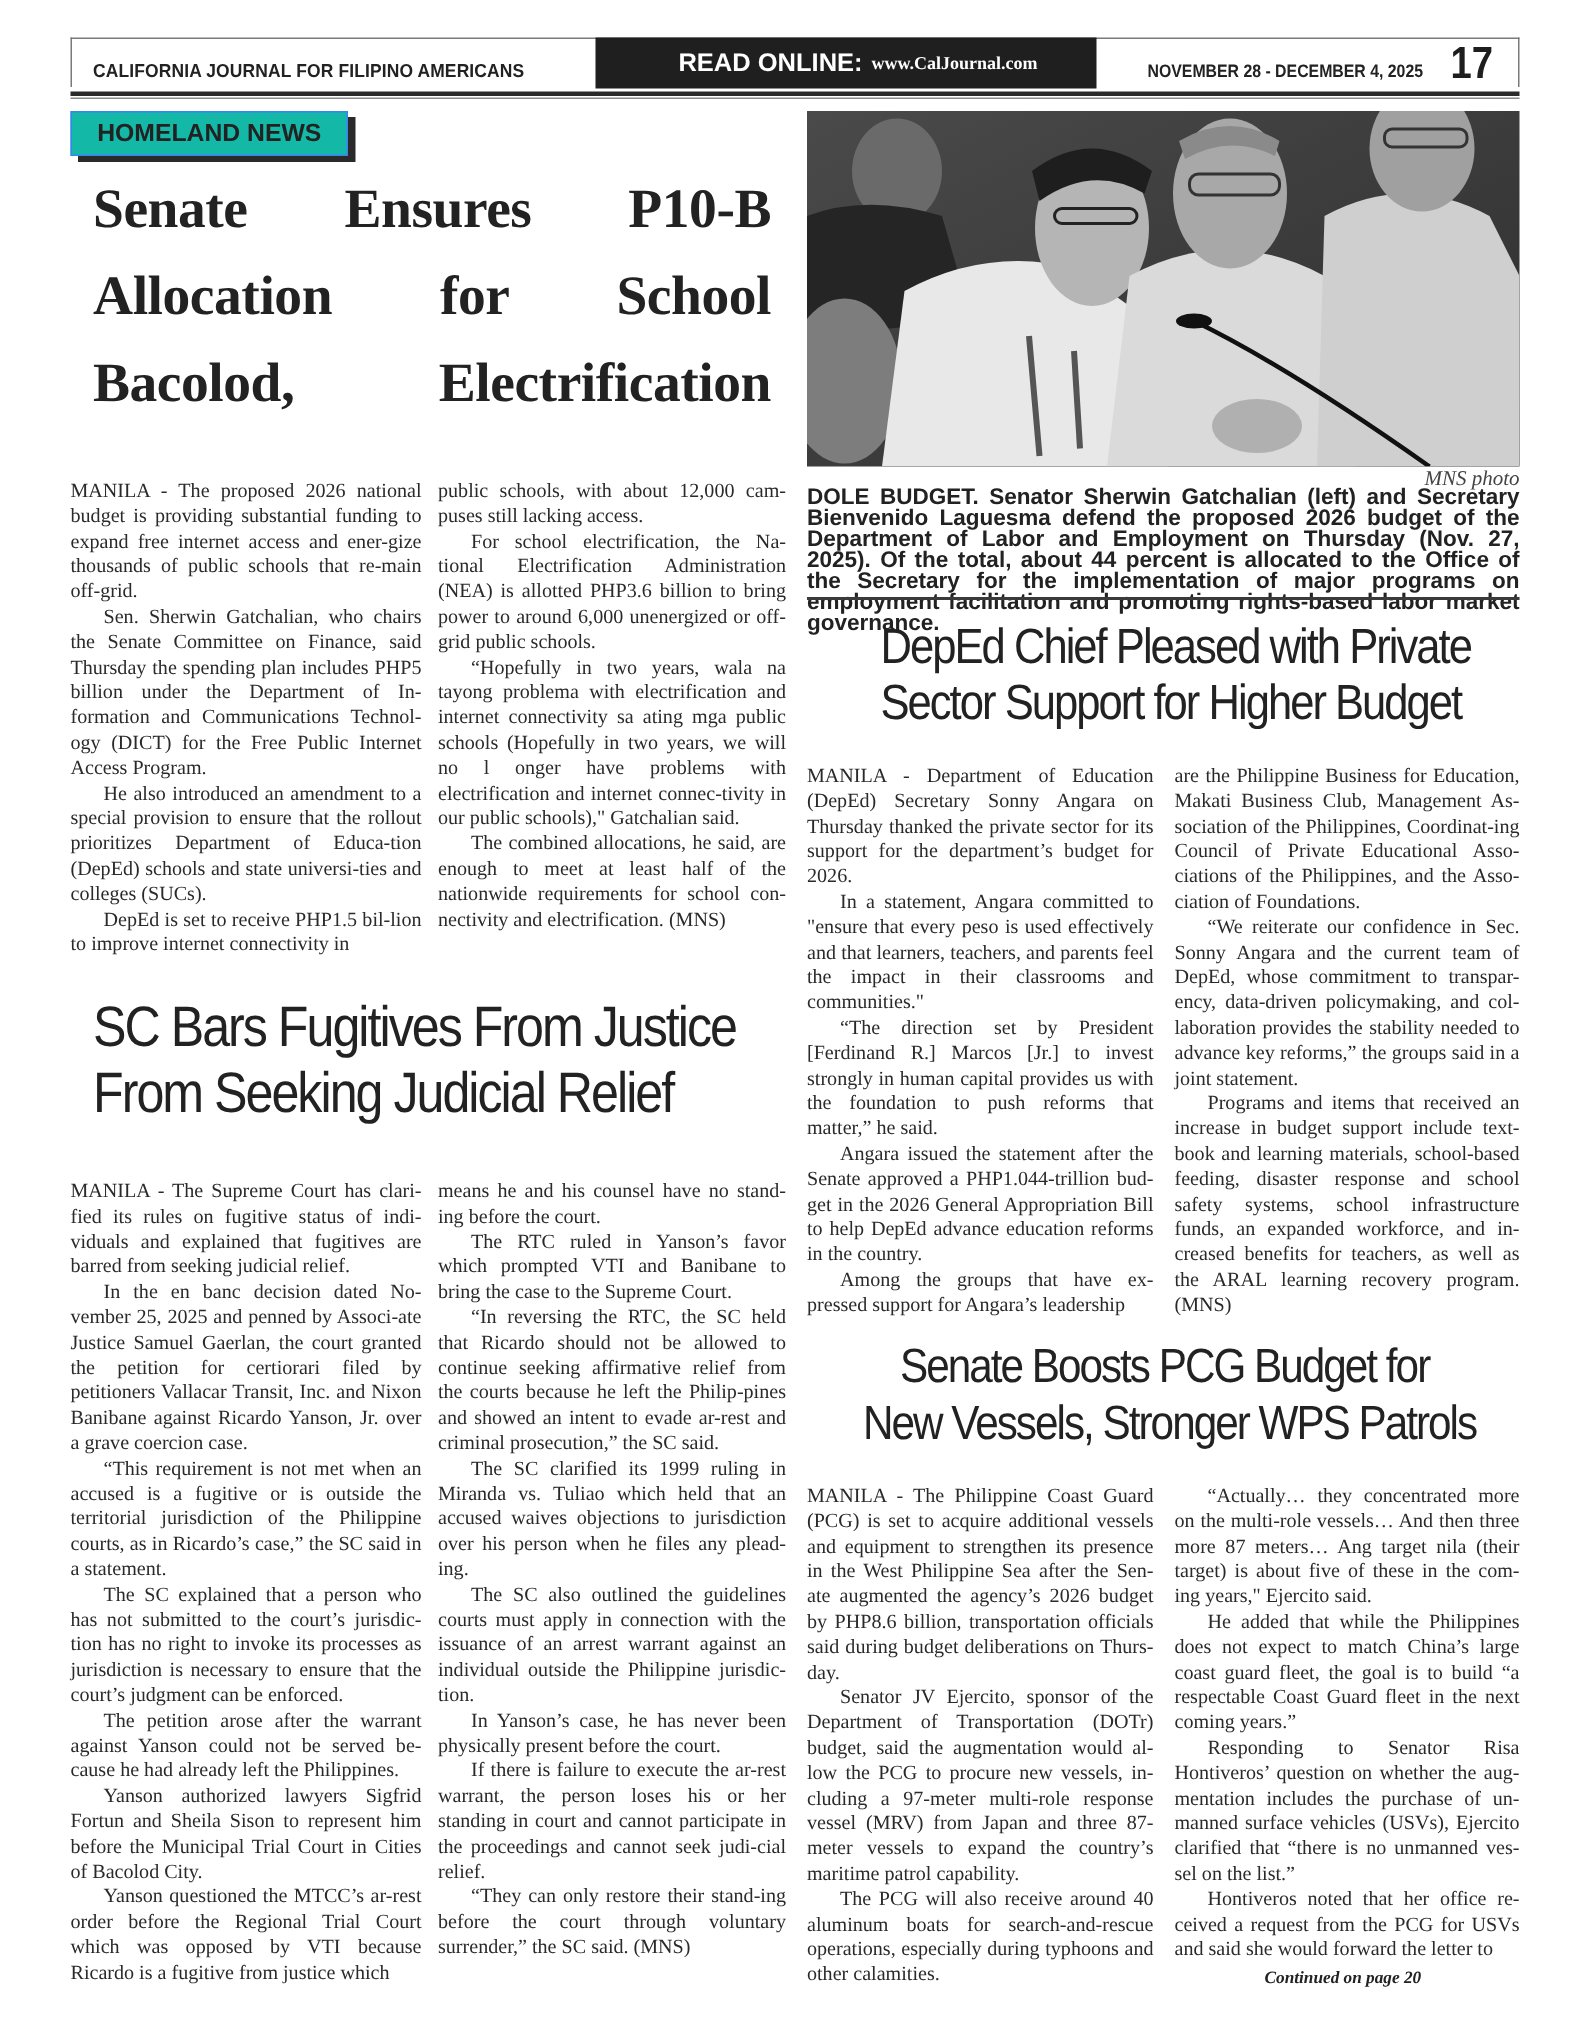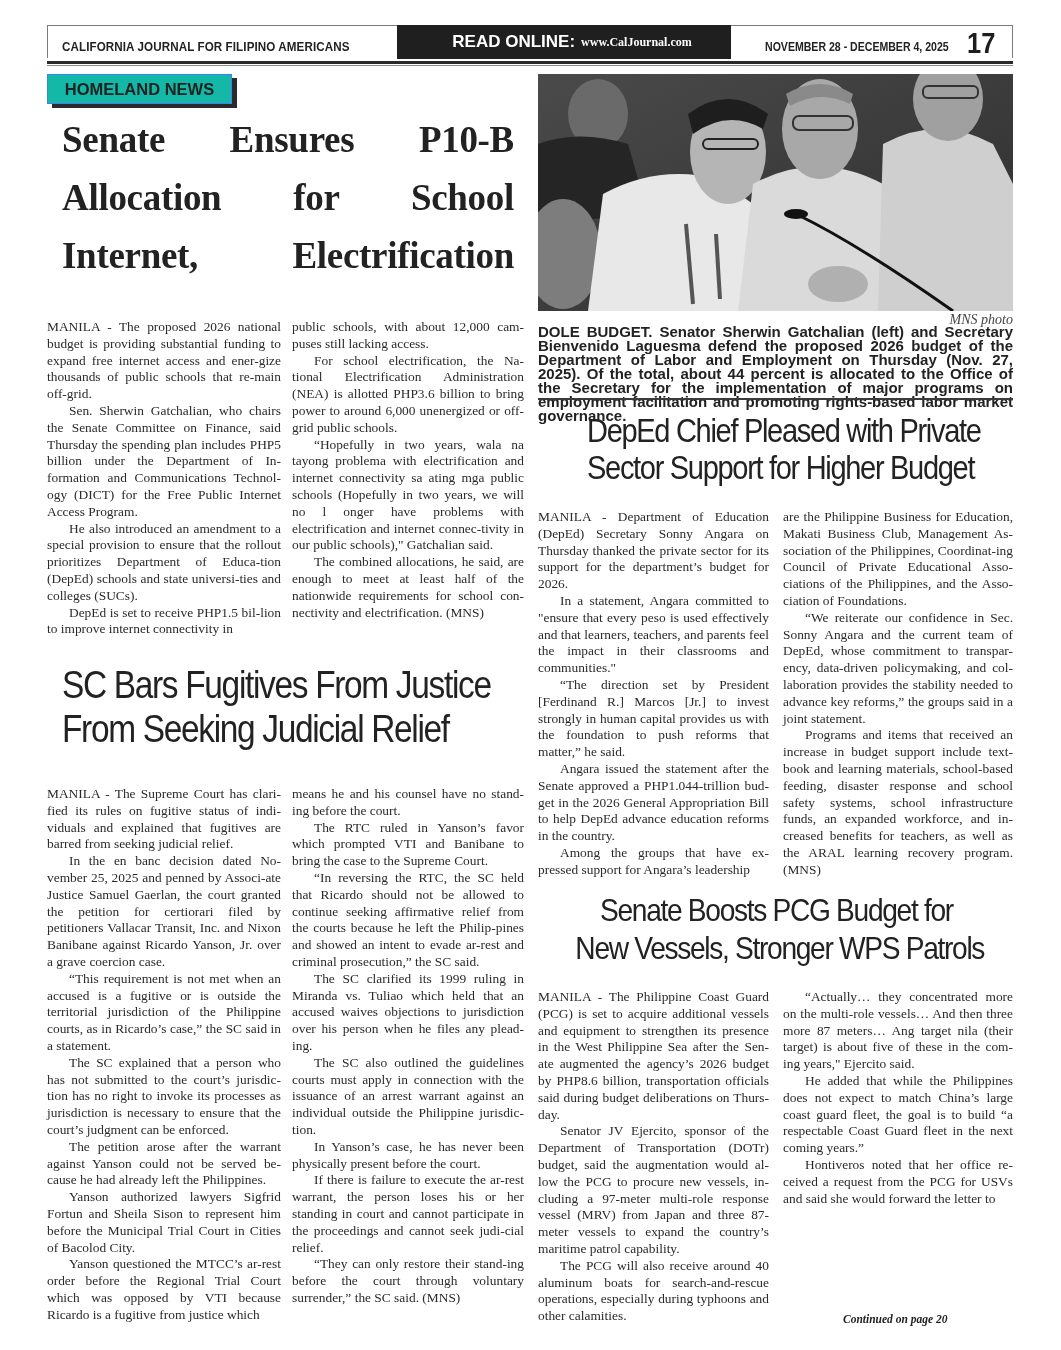--- a/index.html
+++ b/index.html
@@ -113,7 +113,7 @@
 <h1 class="hl-serif">
   <div>Senate Ensures P10-B</div>
   <div>Allocation for School</div>
-  <div>Internet, Electrification</div>
+  <div>Bacolod, Electrification</div>
 </h1>
 
 <div class="col" style="left:47px; top:319px; width:234px;">

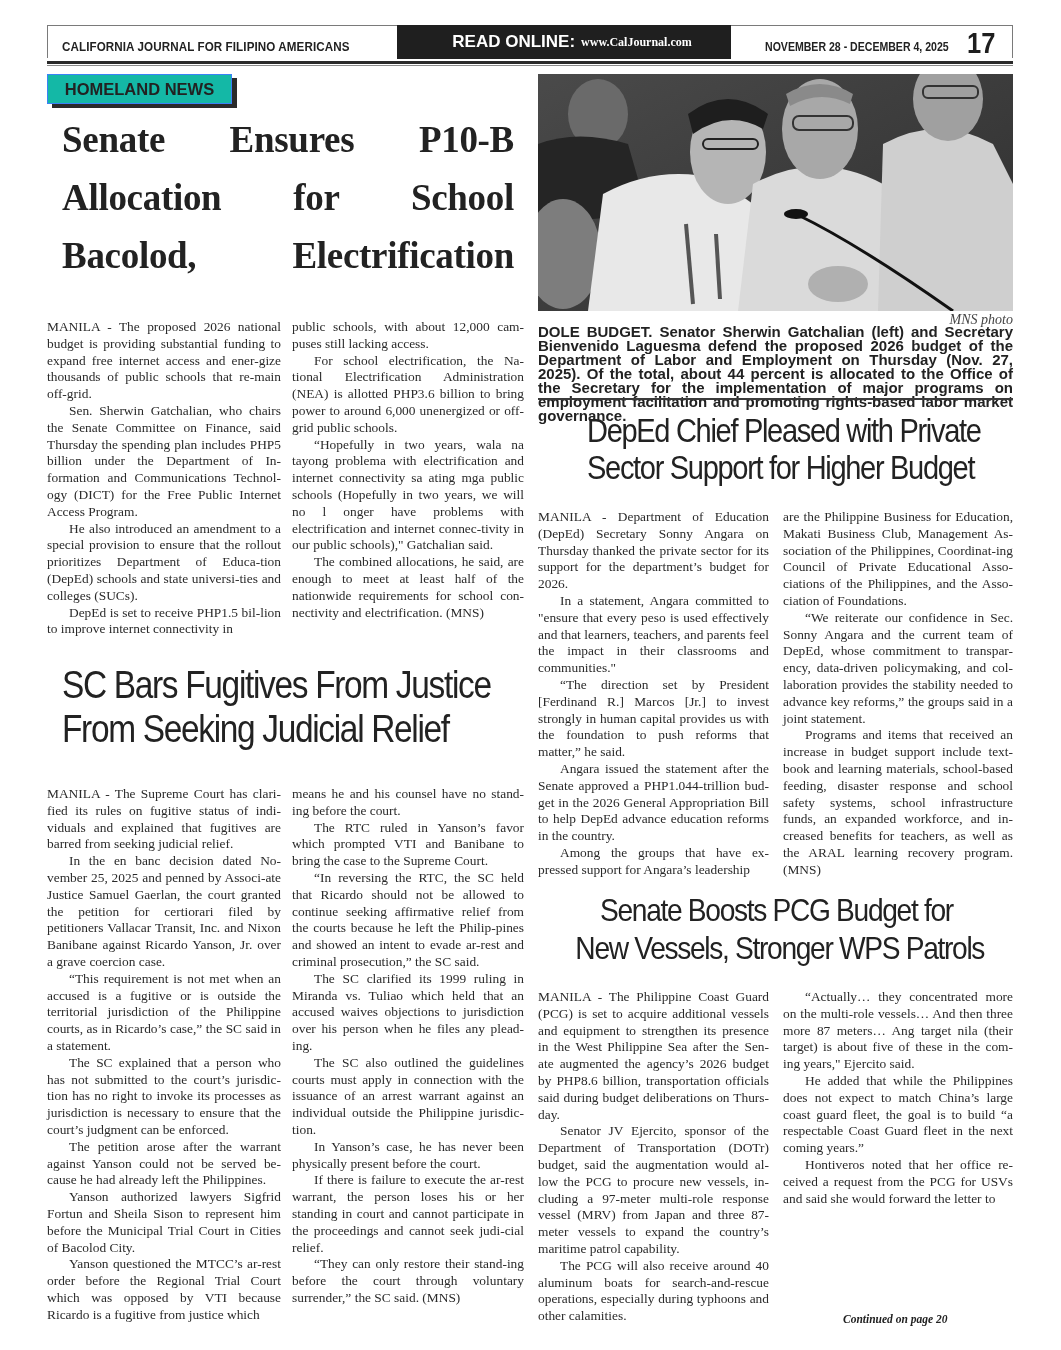--- a/index.html
+++ b/index.html
@@ -230,6 +230,7 @@
 <div class="col" style="left:783px; top:989px; width:230px;">
   <p>“Actually… they concentrated more on the multi-role vessels… And then three more 87 meters… Ang target nila (their target) is about five of these in the com-ing years," Ejercito said.</p>
   <p>He added that while the Philippines does not expect to match China’s large coast guard fleet, the goal is to build “a respectable Coast Guard fleet in the next coming years.”</p>
+  <p>Responding to Senator Risa Hontiveros’ question on whether the aug-mentation includes the purchase of un-manned surface vehicles (USVs), Ejercito clarified that “there is no unmanned ves-sel on the list.”</p>
   <p>Hontiveros noted that her office re-ceived a request from the PCG for USVs and said she would forward the letter to</p>
 </div>
 

